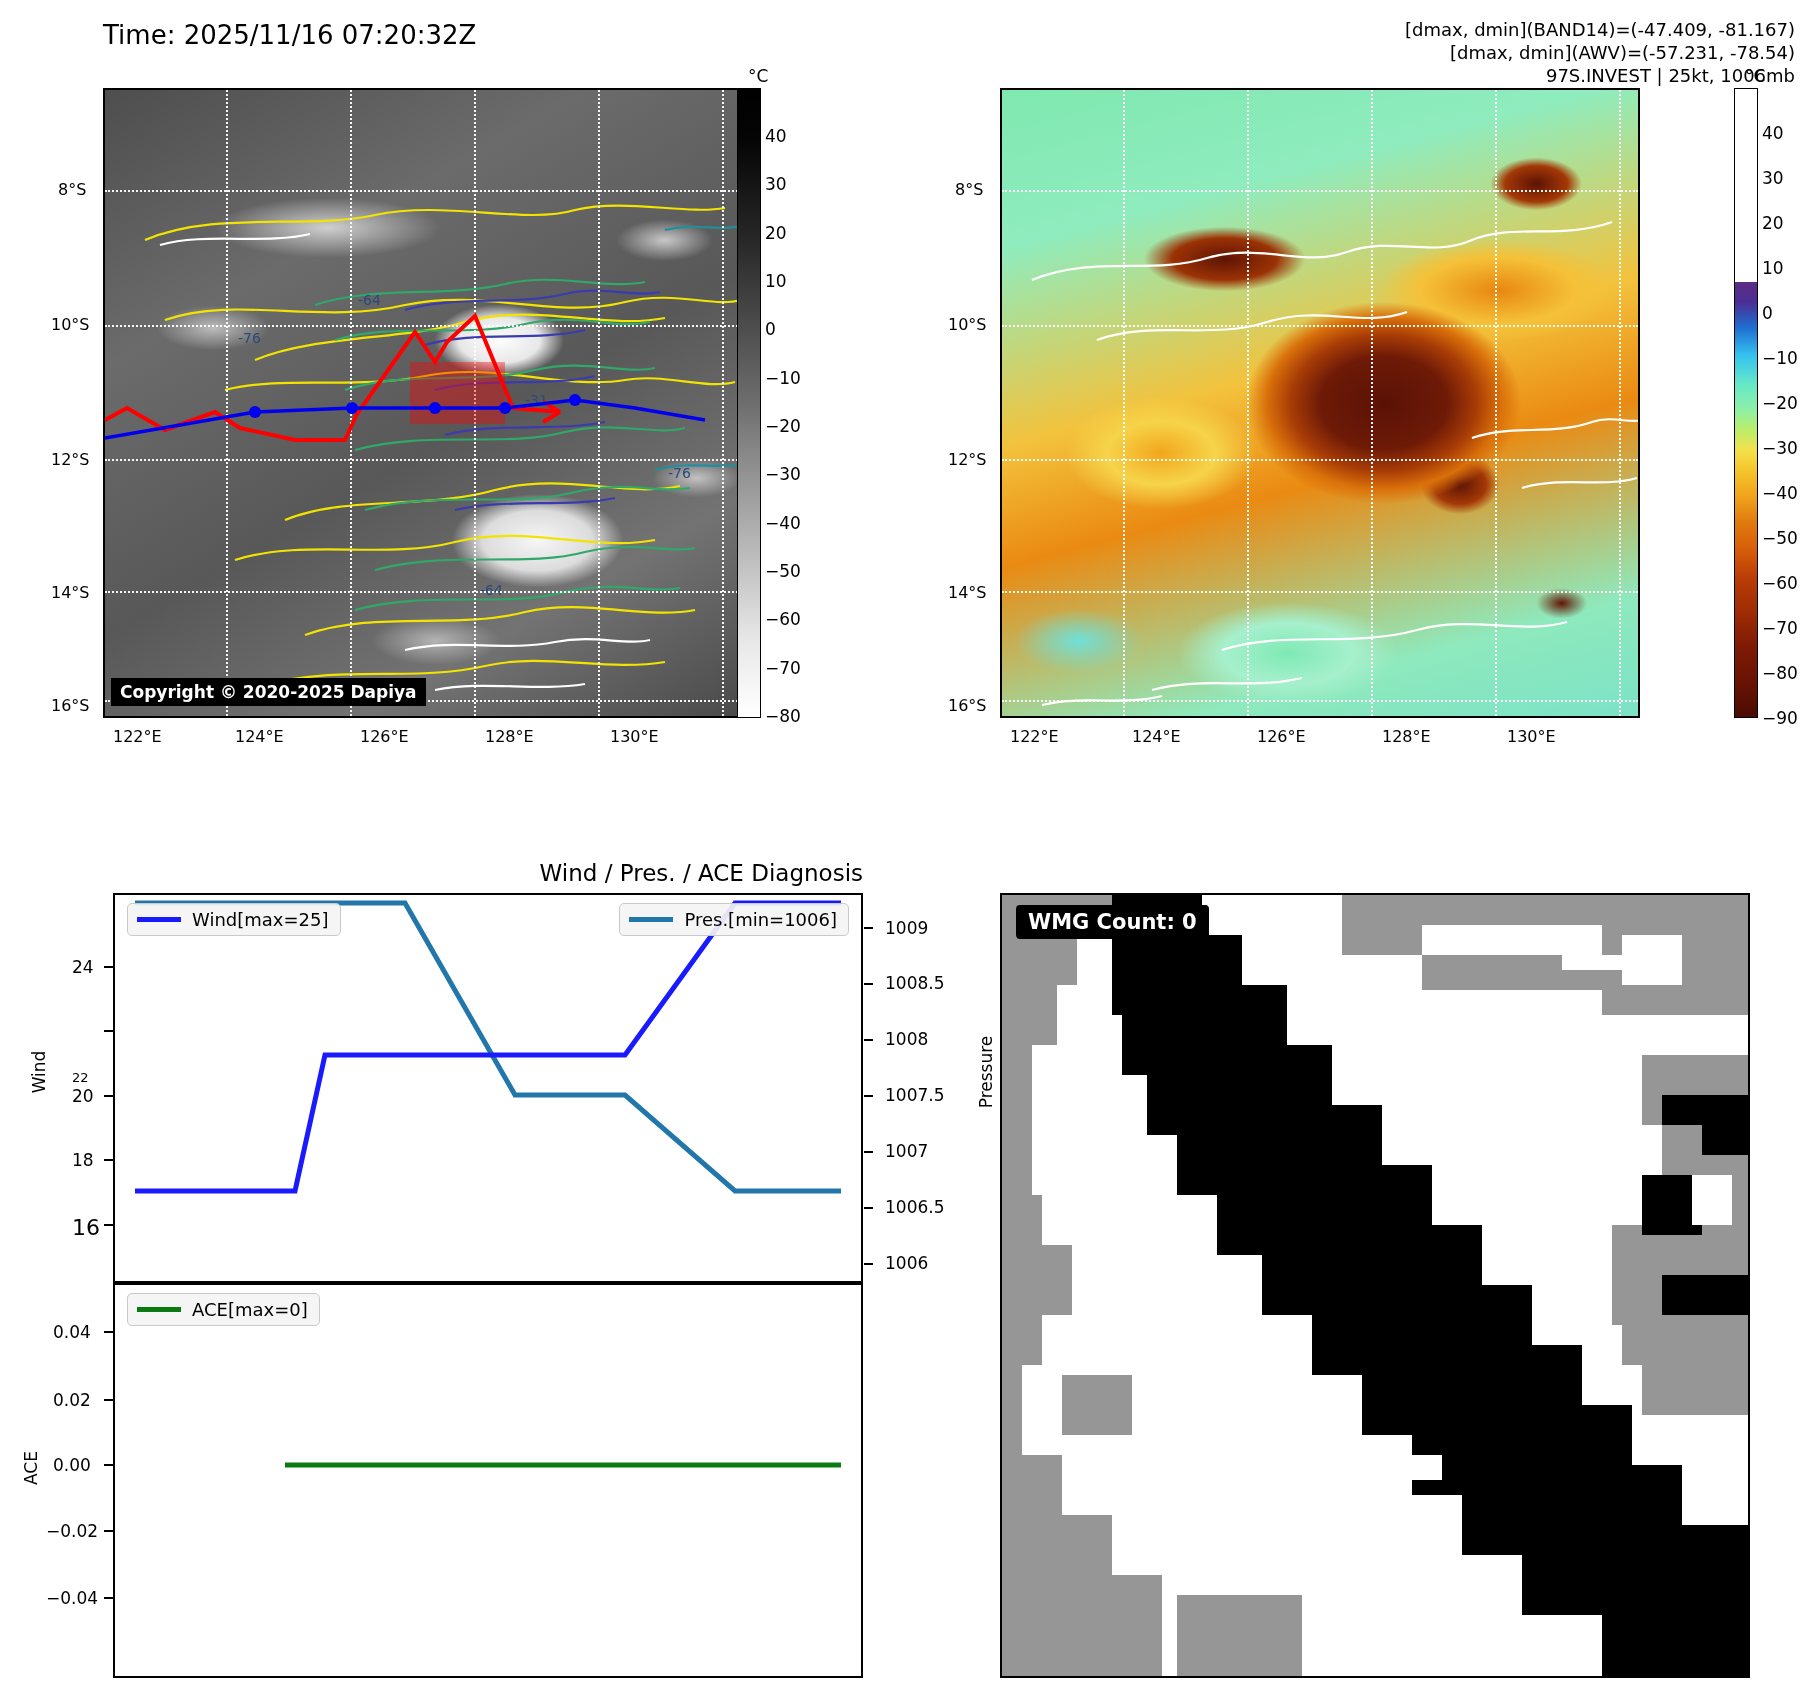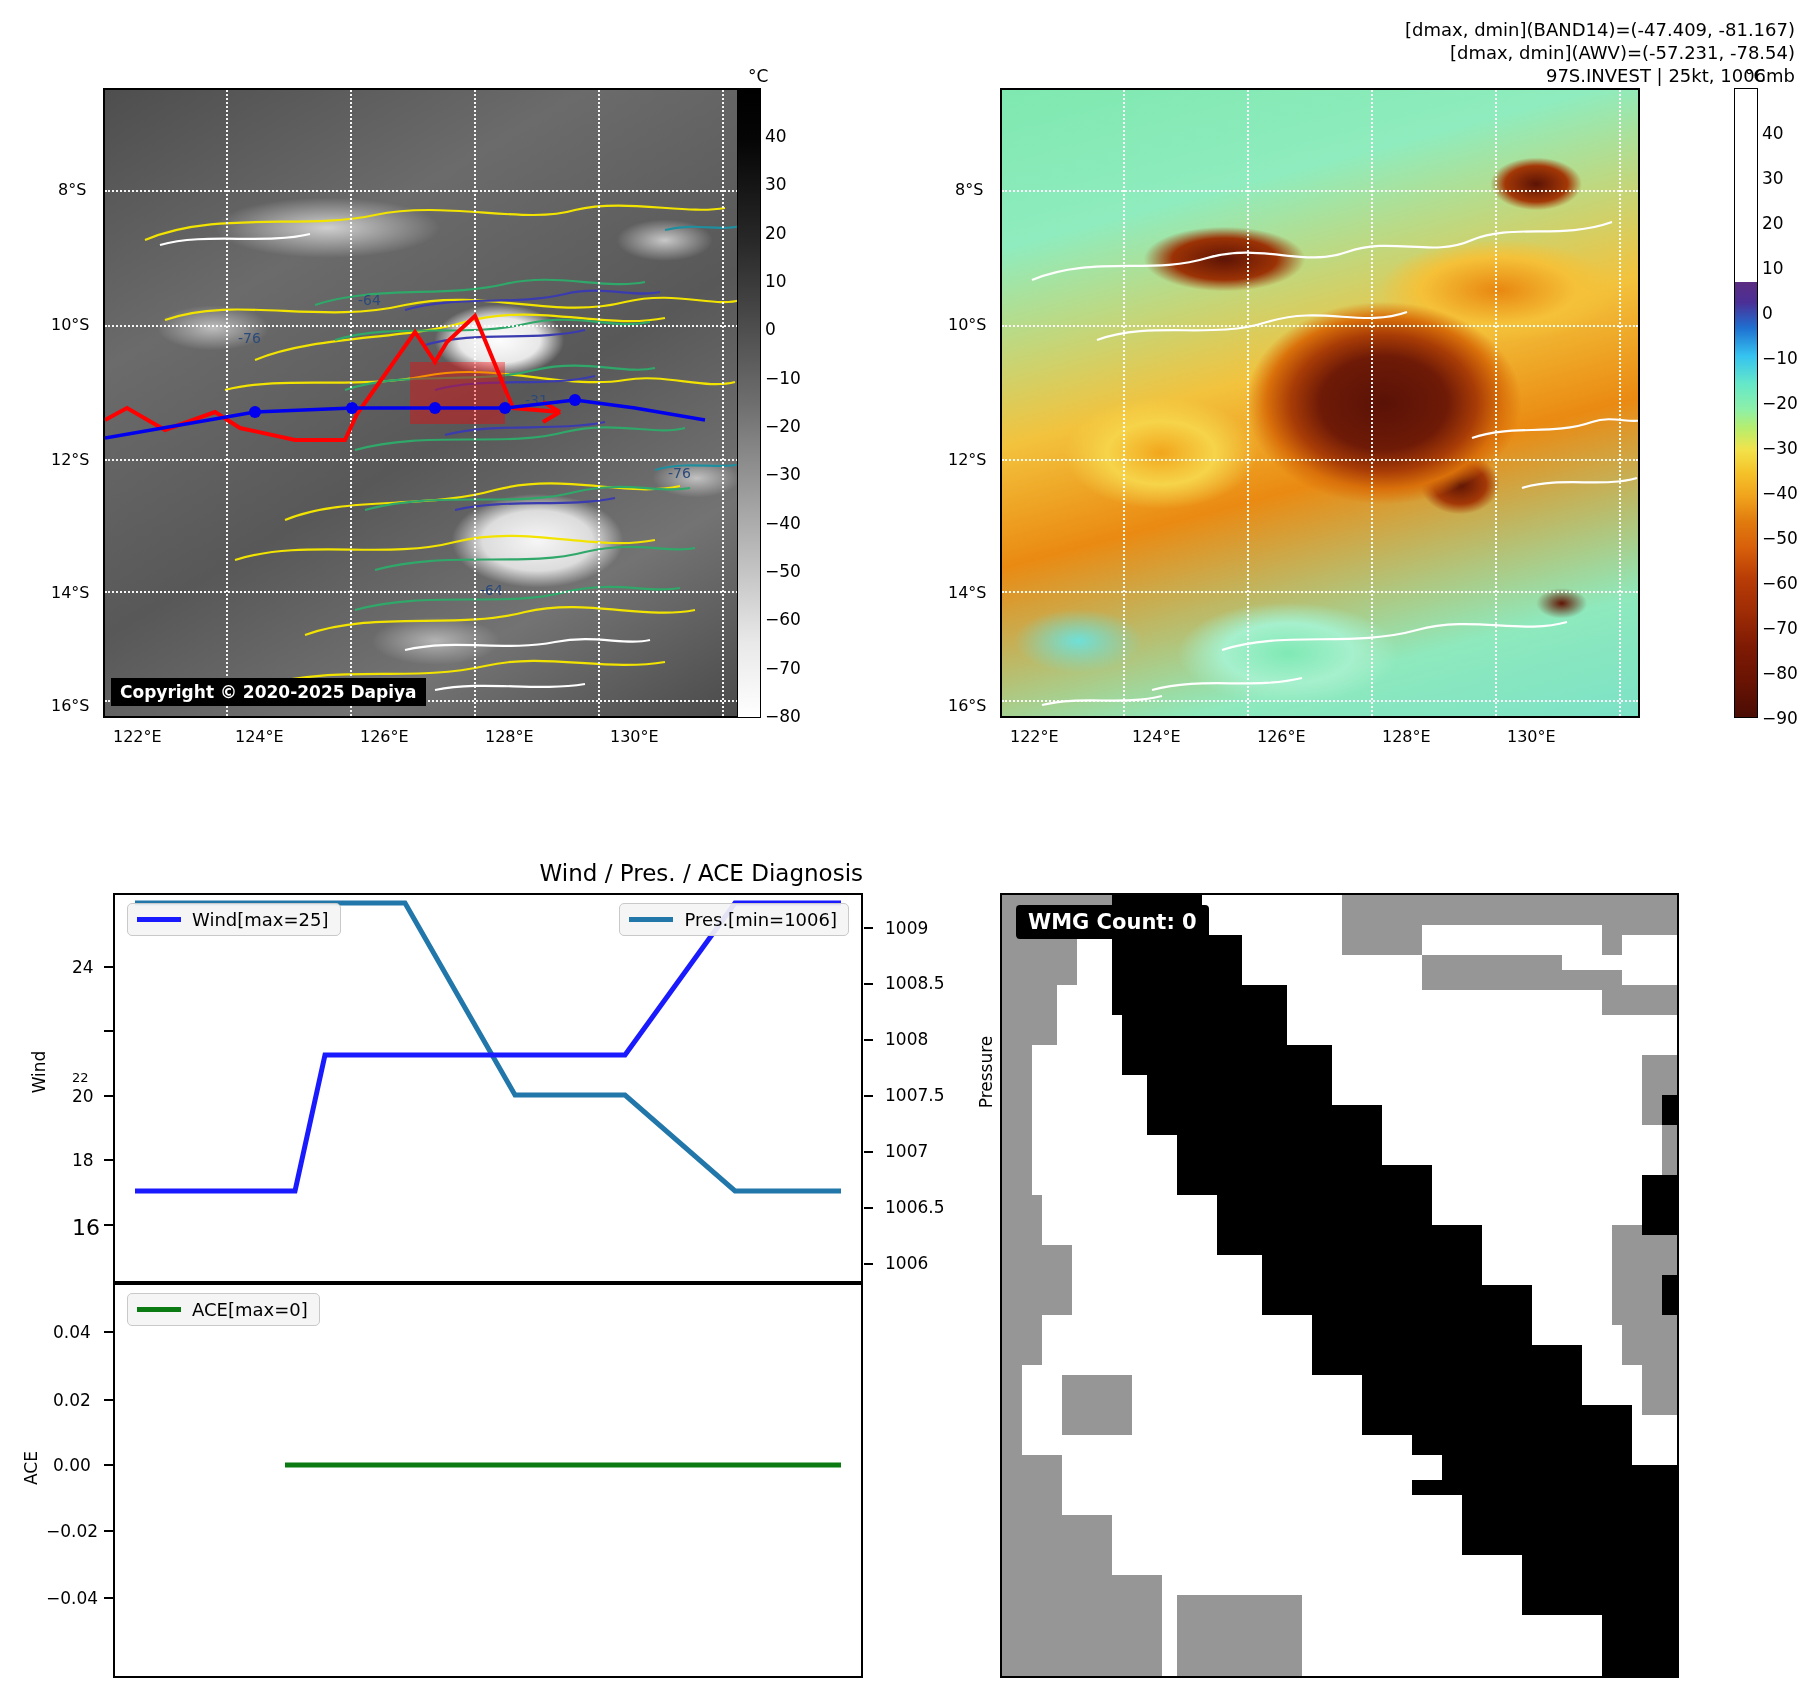--- a/index.html
+++ b/index.html
@@ -91,6 +91,7 @@
 <body>
 
 <div class="abs" id="title-block">
+  <div id="title-line2">Time: 2025/11/16 07:20:32Z</div>
 </div>
 
 <div class="abs" id="meta-block">

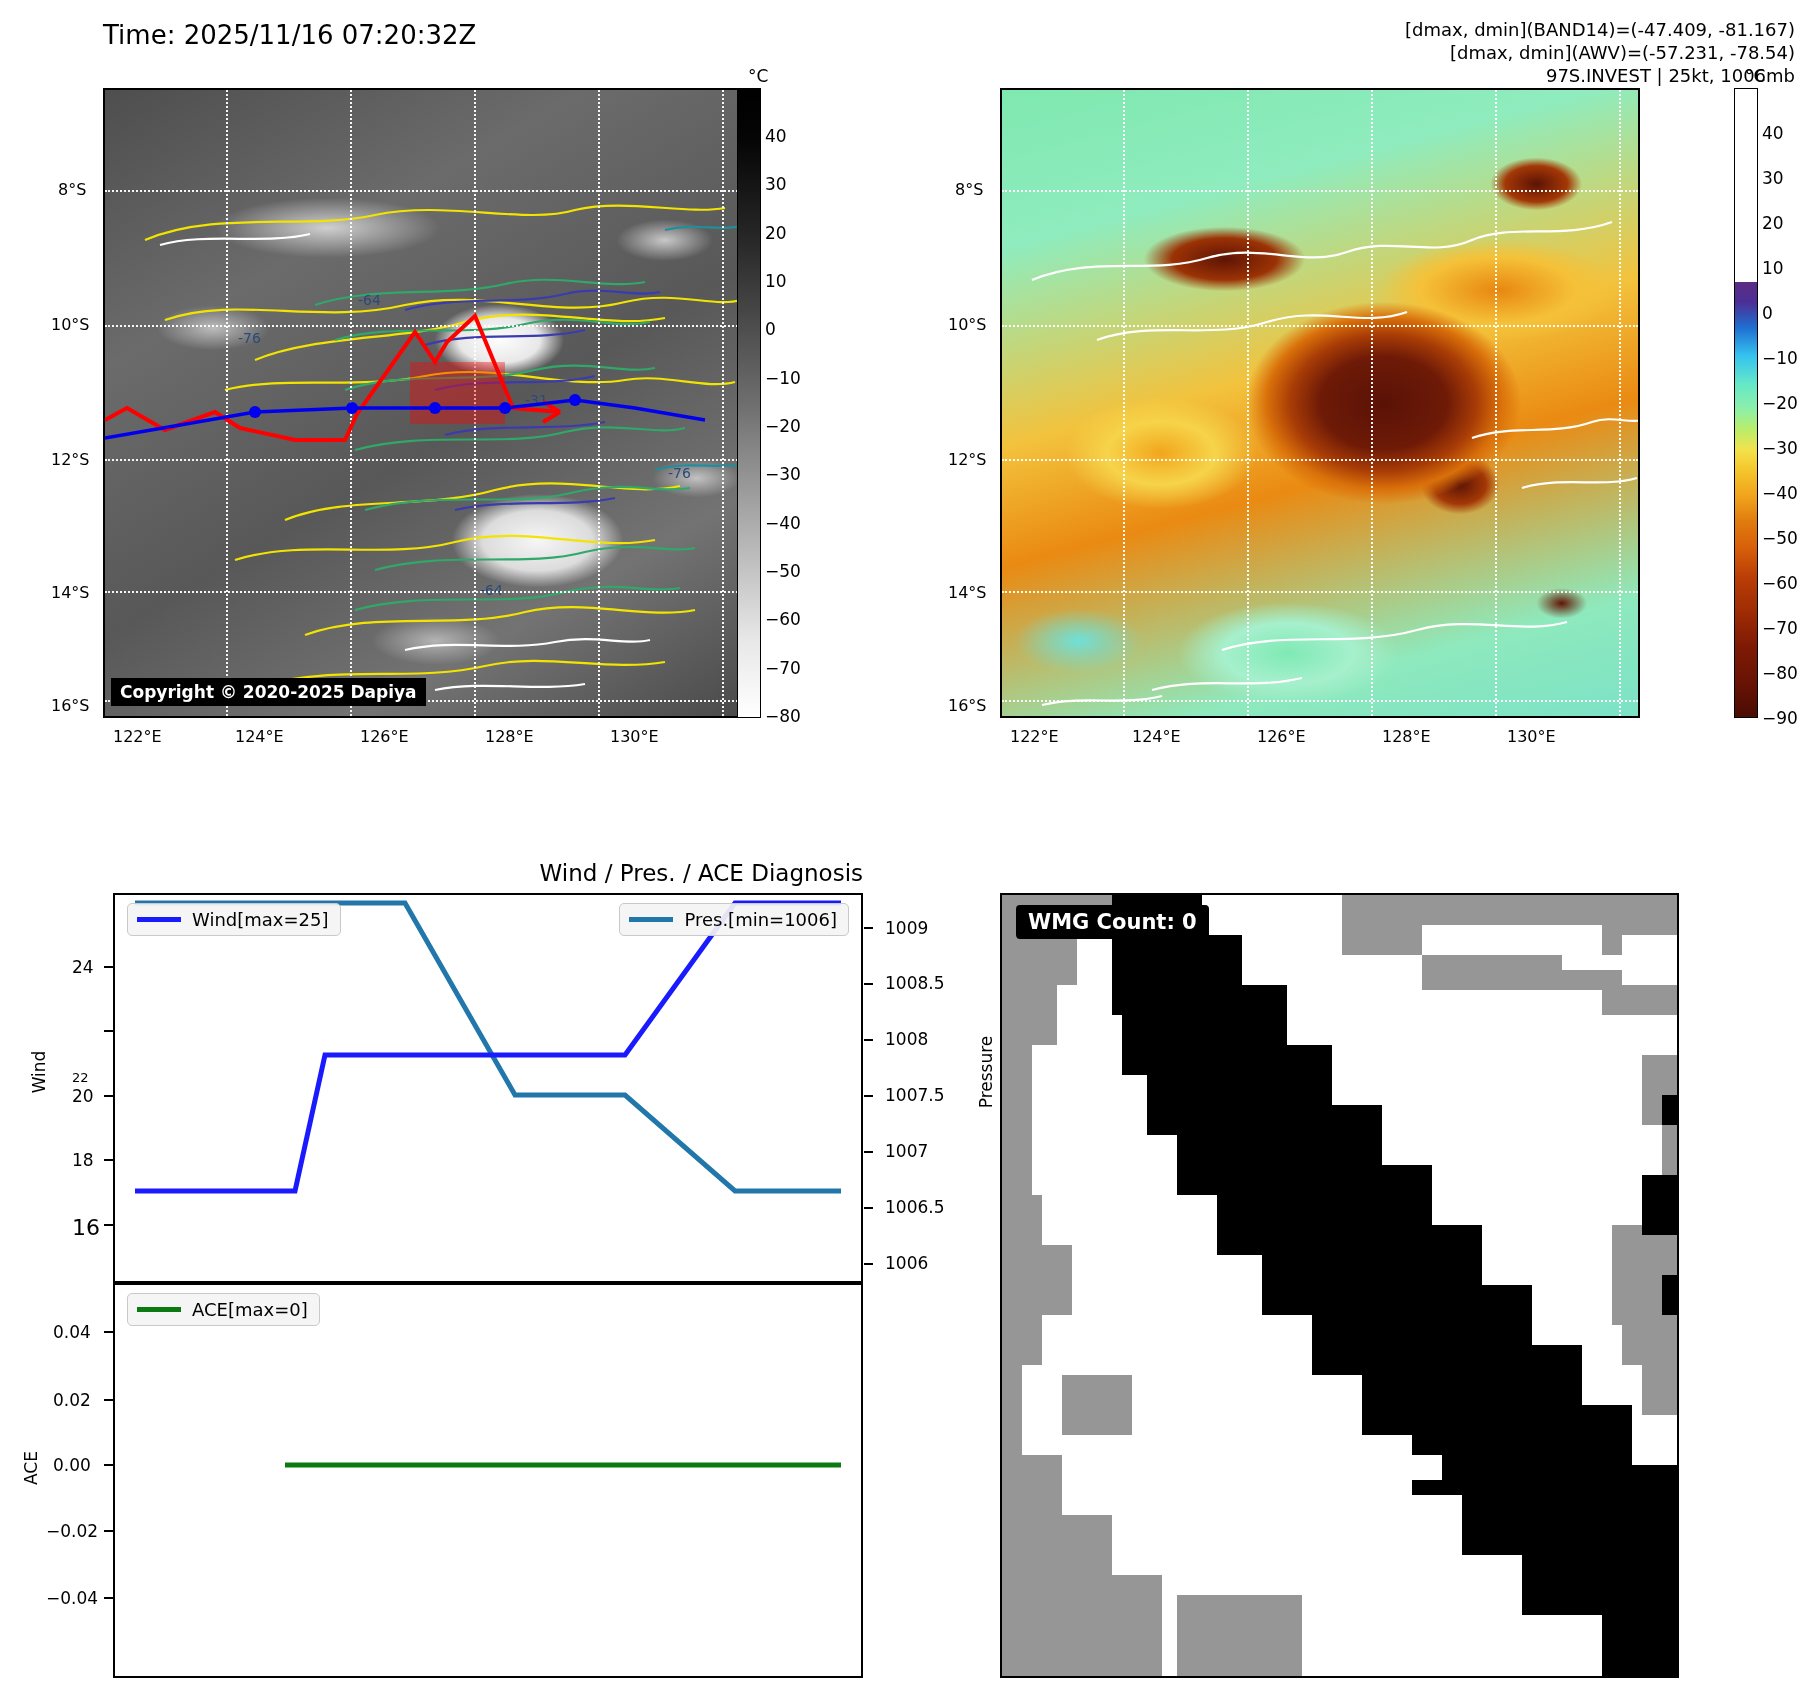--- a/index.html
+++ b/index.html
@@ -76,7 +76,7 @@
   #wp-title{position:absolute;left:103px;top:860px;width:760px;text-align:right;font-size:23px;}
   #axes-wind{left:113px;top:893px;width:750px;height:390px;}
   #axes-ace{left:113px;top:1283px;width:750px;height:395px;}
-  #wmg-panel{left:1000px;top:893px;width:679px;height:785px;background:#fff;}
+  #wmg-panel{left:1000px;top:893px;width:750px;height:785px;background:#fff;}
   .rot{transform:rotate(-90deg);transform-origin:50% 50%;}
   .tickmark{position:absolute;width:9px;height:2px;background:#000;}
 

